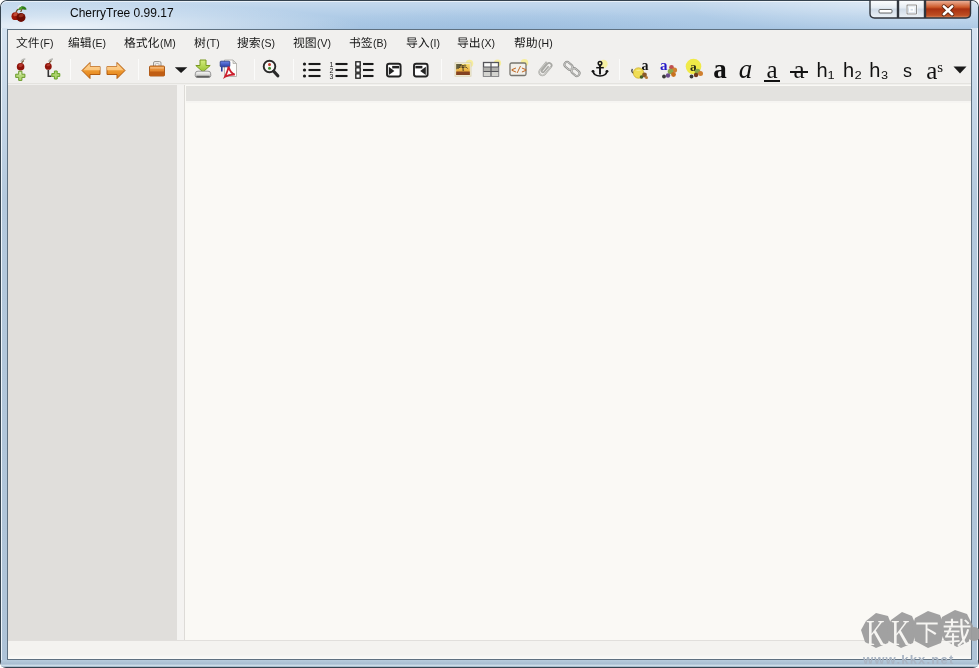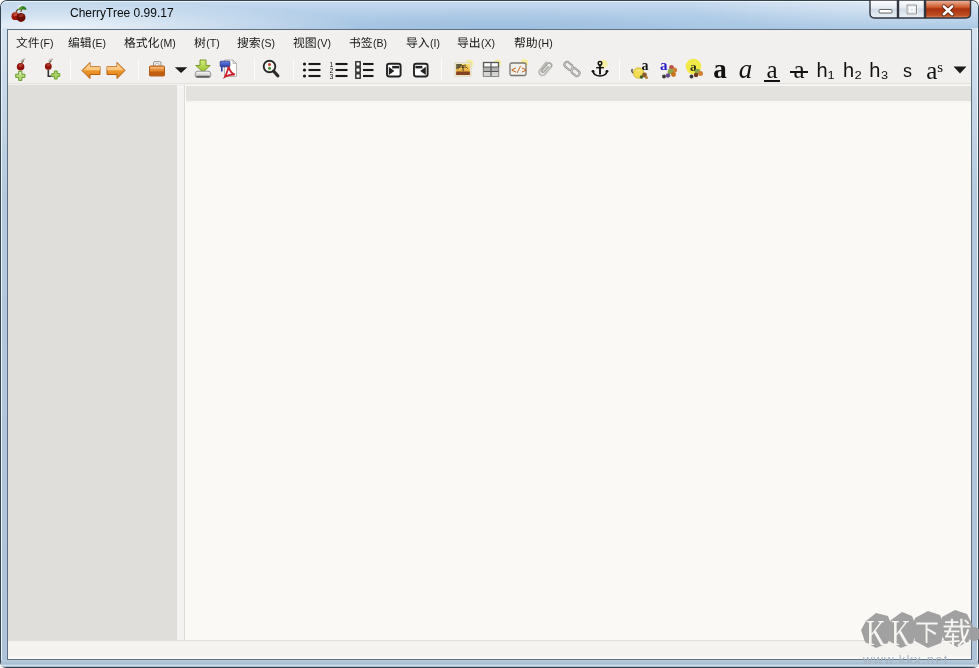--- a/index.html
+++ b/index.html
@@ -41,7 +41,7 @@
 #status { position:absolute; left:0; top:610px; width:963px; height:19px; background:linear-gradient(#f4f3f0 75%, #fbfbf9); border-top:1px solid #e1dfdc; }
 
 #wm { position:absolute; left:0; top:0; width:979px; height:668px; pointer-events:none; }
-#wmurl { position:absolute; left:863px; top:652px; width:100px; font-size:13px; font-weight:normal; color:#aab5c3; letter-spacing:1.2px; }
+#wmurl { position:absolute; left:863px; top:652px; width:100px; font-size:13px; font-weight:bold; color:#aab5c3; letter-spacing:1.2px; }
 </style></head><body>
 <div id="win">
   <div id="tbar"></div>

